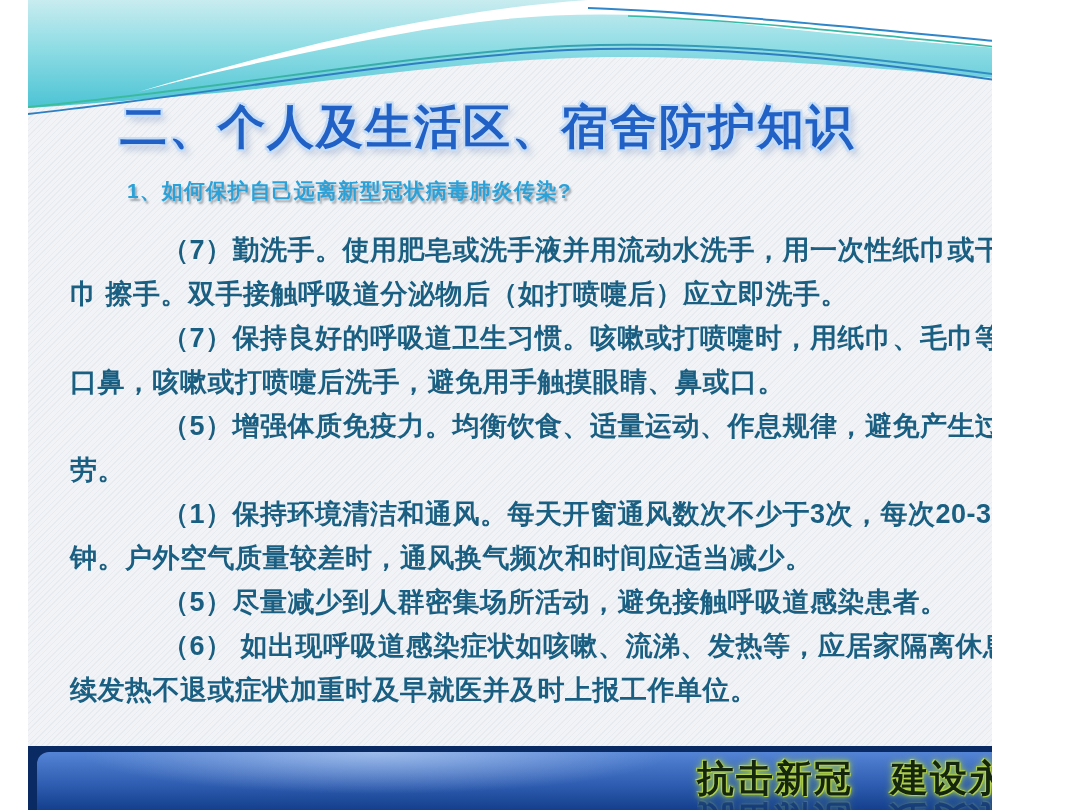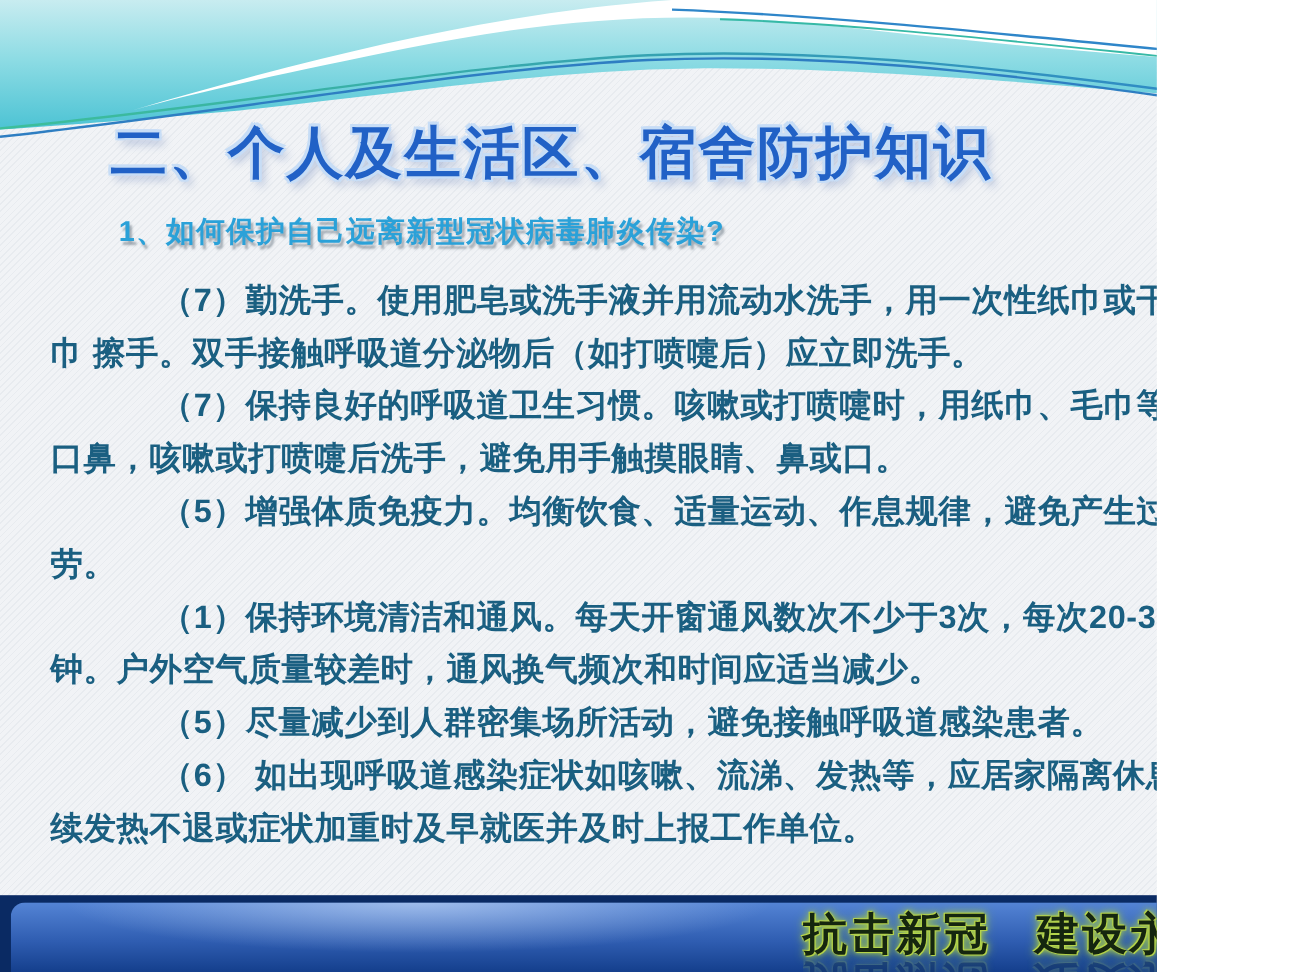--- a/index.html
+++ b/index.html
@@ -18,6 +18,7 @@
     background-image:
       repeating-linear-gradient(135deg, rgba(150,165,180,0.10) 0 1px, transparent 1px 4px);
     overflow: hidden;
+    margin-left: 28px;
   }
   
   .header-art {

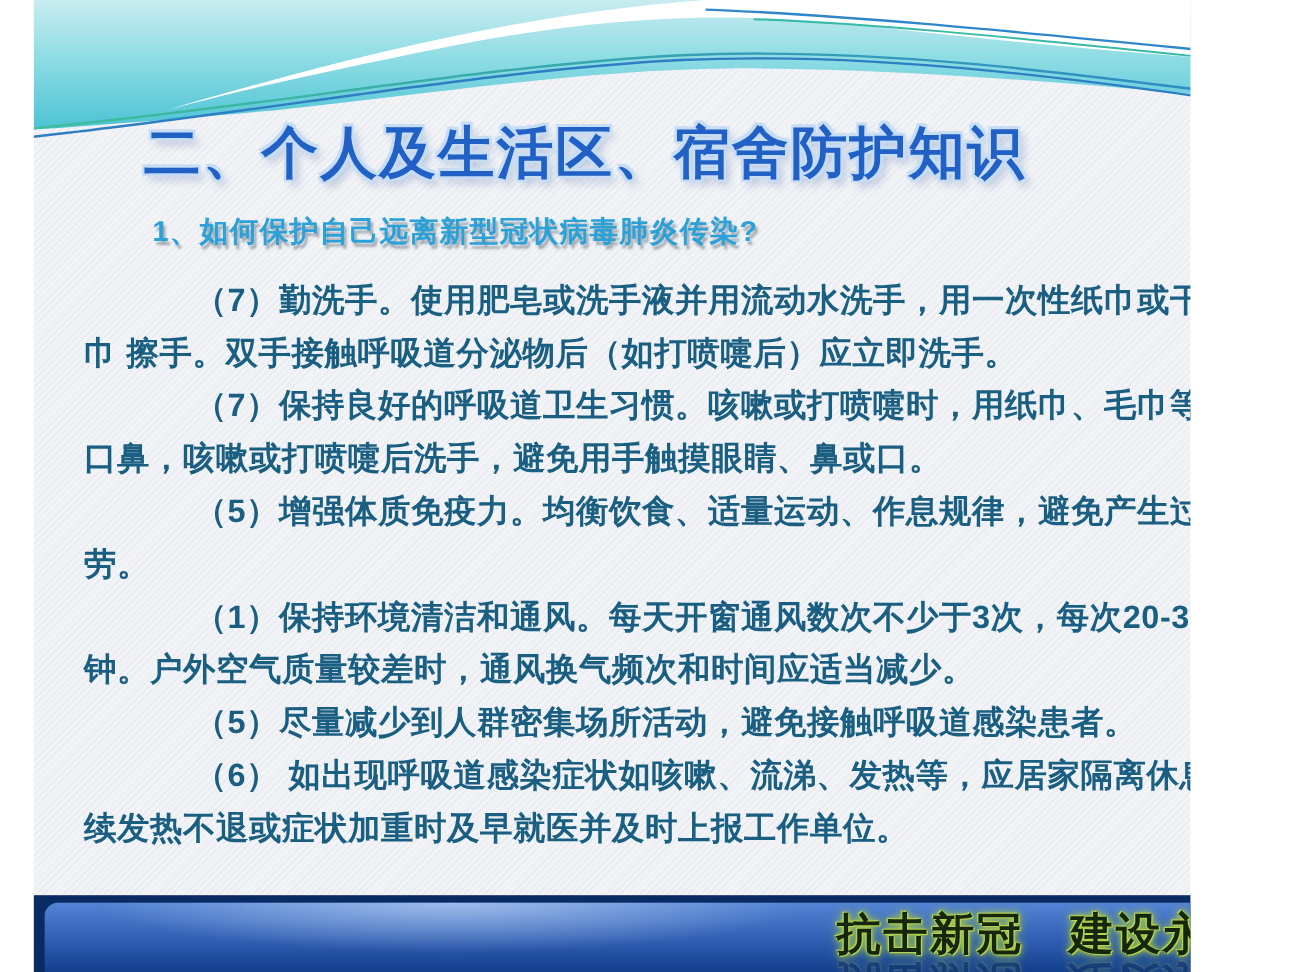--- a/index.html
+++ b/index.html
@@ -48,7 +48,7 @@
     position: absolute;
     top: 177px;
     left: 99px;
-    font-size: 24px;
+    font-size: 21px;
     font-weight: bold;
     letter-spacing: 1px;
     color: #2ba1d8;

